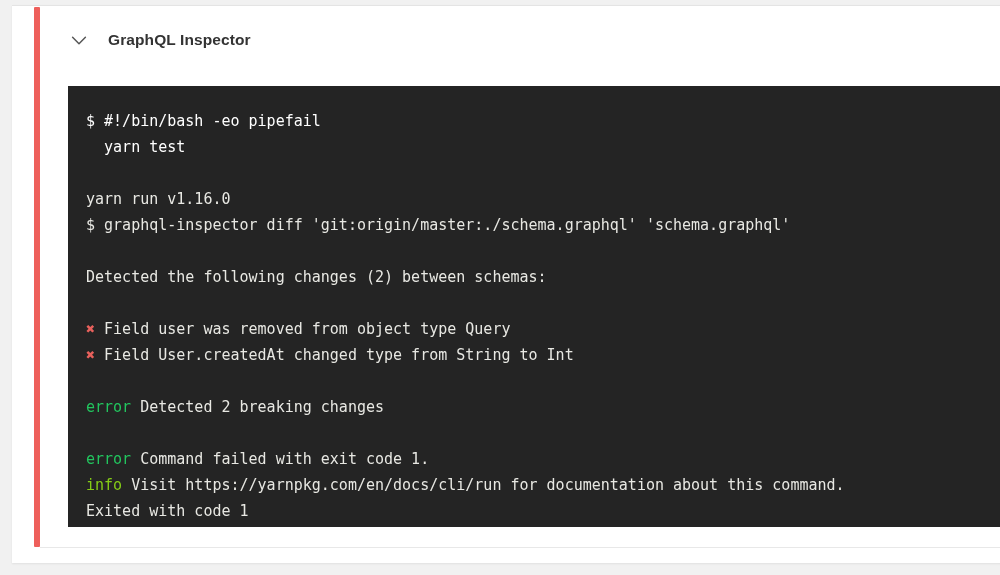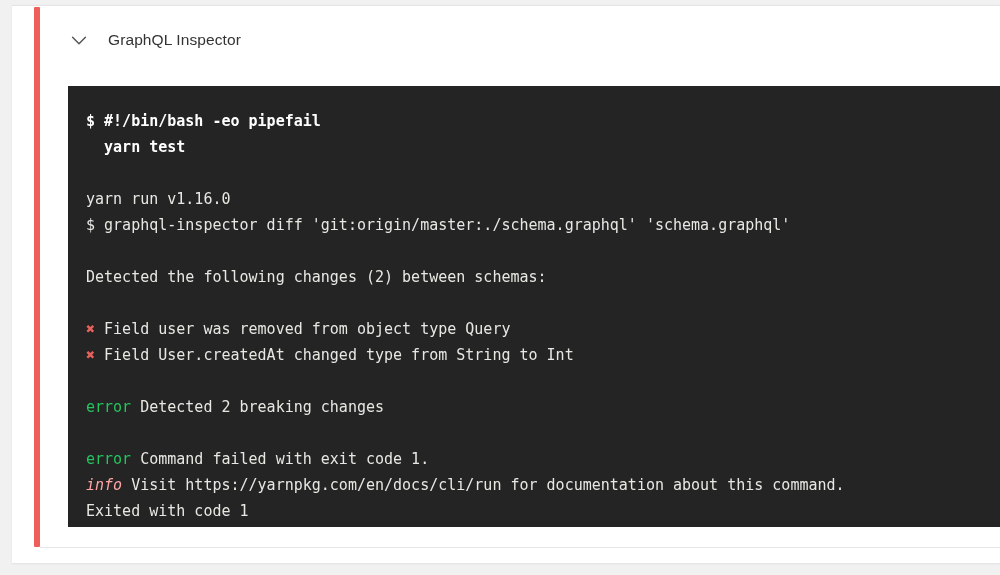--- a/index.html
+++ b/index.html
@@ -70,7 +70,7 @@
   .chevron-icon svg { display: block; }
   .step-title {
     font-size: 15.5px;
-    font-weight: normal;
+    font-weight: bold;
     color: #333333;
     letter-spacing: .1px;
     white-space: nowrap;

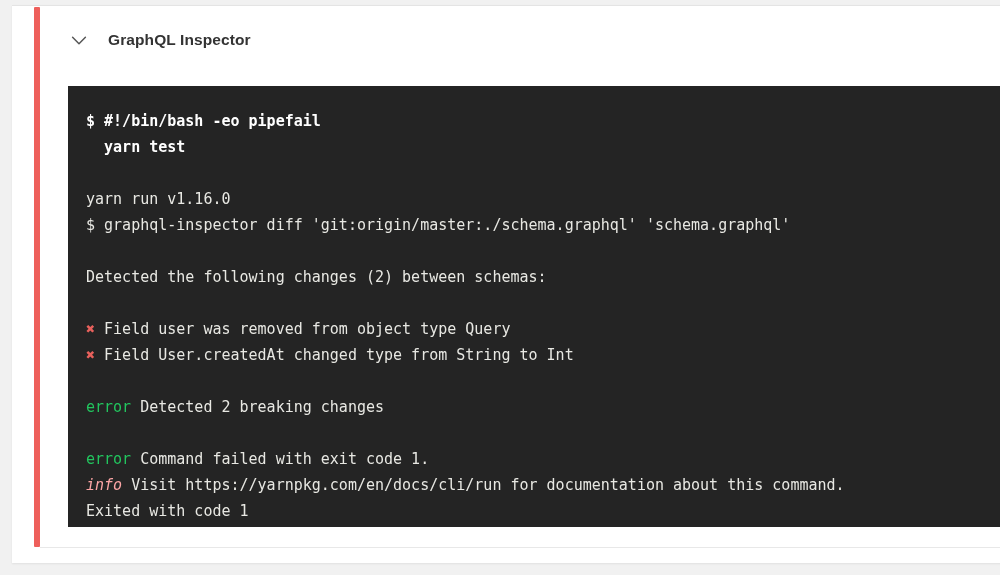--- a/index.html
+++ b/index.html
@@ -98,7 +98,7 @@
     white-space: pre;
   }
   .line.blank { color: transparent; }
-  .cmd { font-weight: bold; color: #ffffff; }
+  .cmd { font-weight: normal; color: #ffffff; }
   .tok-error { color: #22c55e; }
   .tok-info  { color: #fca5a5; font-style: italic; }
   .tok-cross { color: #e8615c; font-weight: bold; }

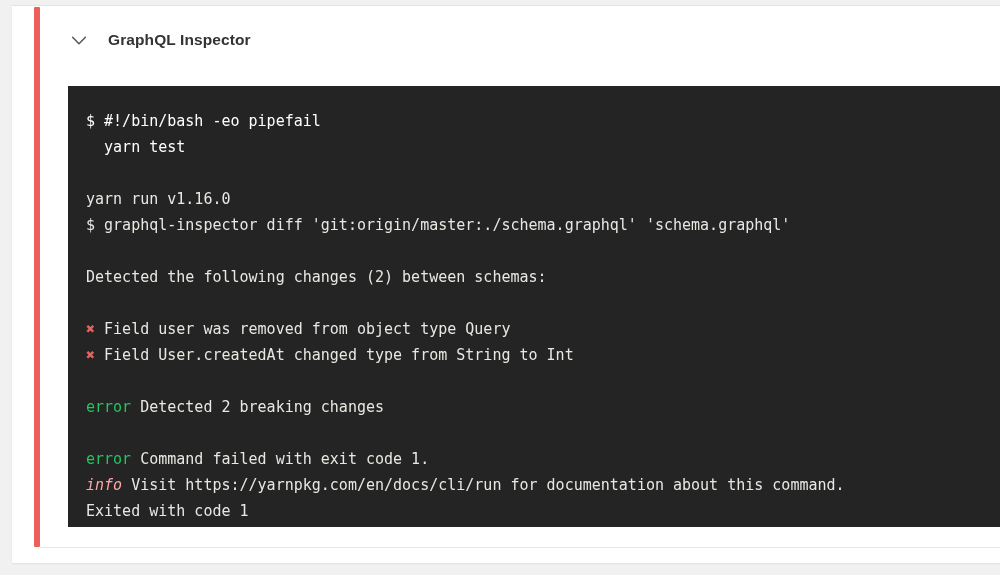--- a/index.html
+++ b/index.html
@@ -100,7 +100,7 @@
   .line.blank { color: transparent; }
   .cmd { font-weight: normal; color: #ffffff; }
   .tok-error { color: #22c55e; }
-  .tok-info  { color: #fca5a5; font-style: italic; }
+  .tok-info  { color: #84cc16; }
   .tok-cross { color: #e8615c; font-weight: bold; }
 
   

